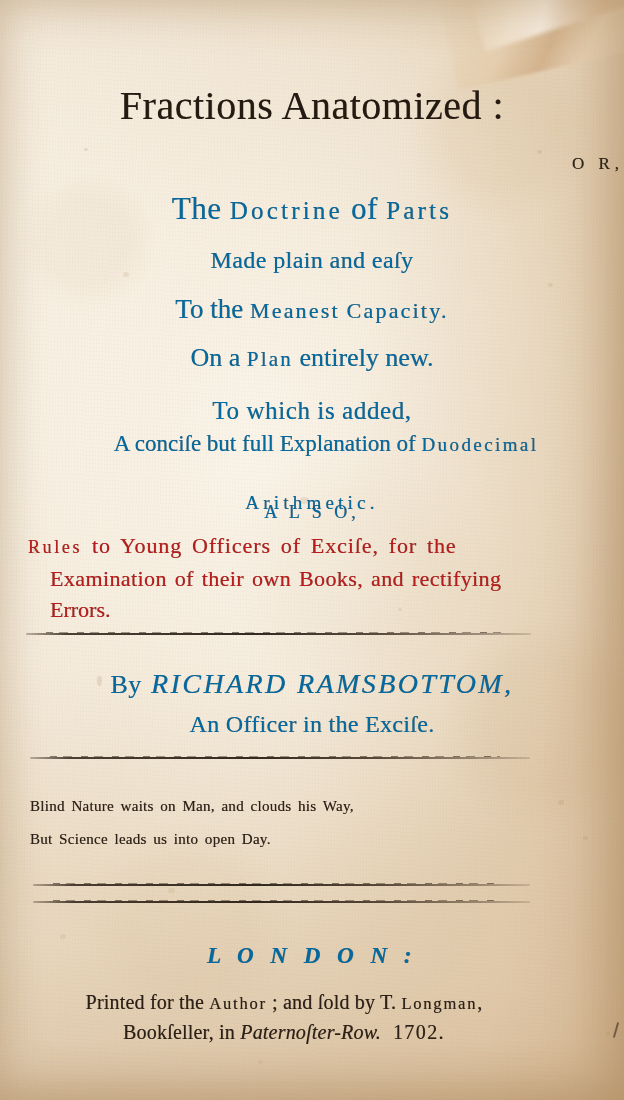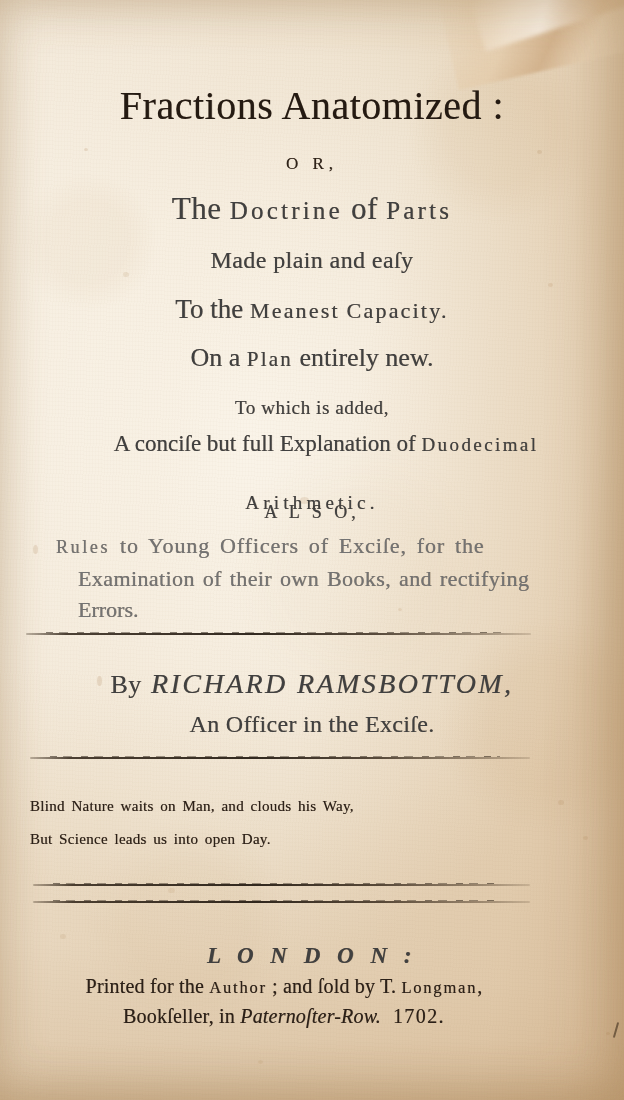--- a/index.html
+++ b/index.html
@@ -375,7 +375,7 @@
 
     <div class="line title ink" style="top:86px;">Fractions Anatomized :</div>
 
-    <div class="line or-line ink" style="top:155px;">O R,</div>
+    <div class="line or-line ink" style="top:155px;text-align:right;">O R,</div>
 
     <div class="line doctrine ink" style="top:193px;">
       <span>The </span><span class="sc">Doctrine</span><span> of </span><span class="sc">Parts</span>

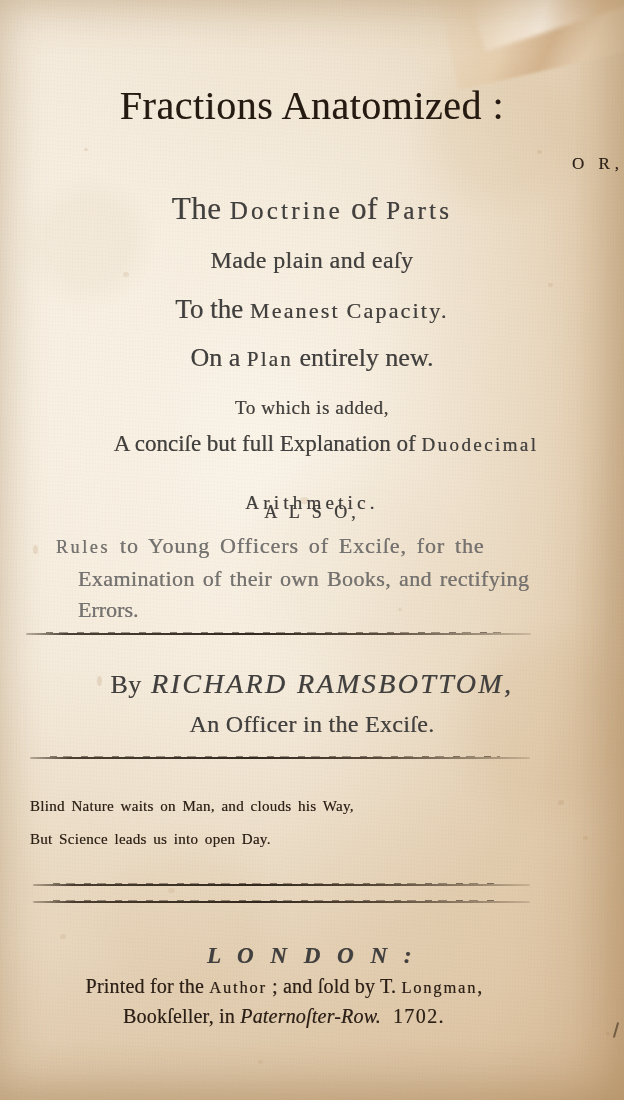--- a/index.html
+++ b/index.html
@@ -130,7 +130,7 @@
     text-align: center;
     white-space: nowrap;
     line-height: 1;
-    color: #404040;
+    color: #0369a1;
   }
 
   

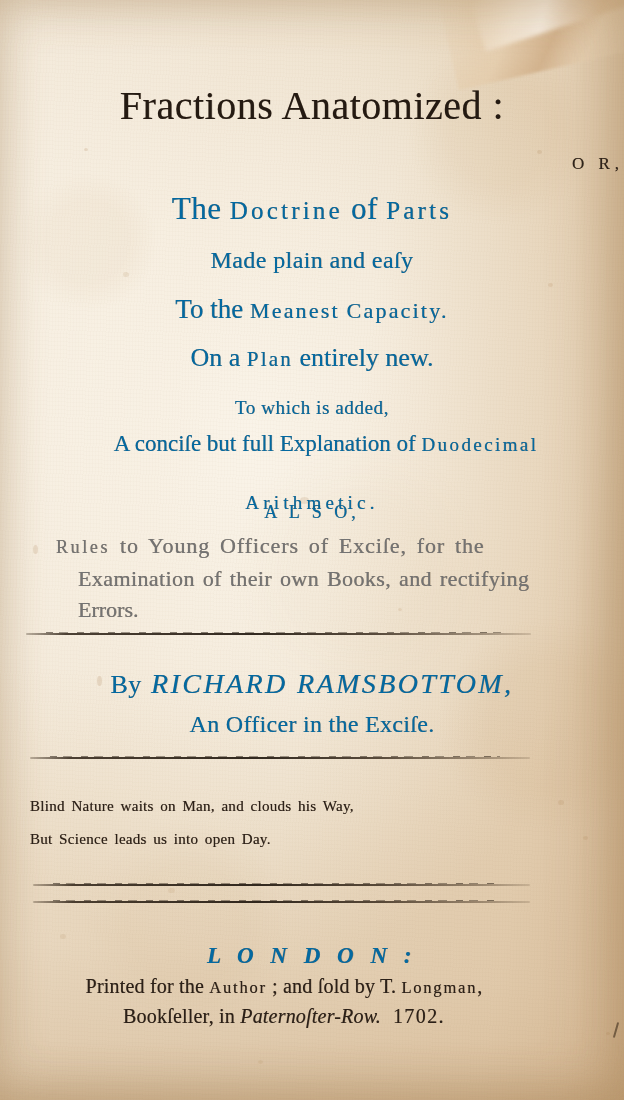--- a/index.html
+++ b/index.html
@@ -183,7 +183,7 @@
   }
 
   .added {
-    font-size: 19px;
+    font-size: 25px;
     letter-spacing: 0.6px;
   }
 

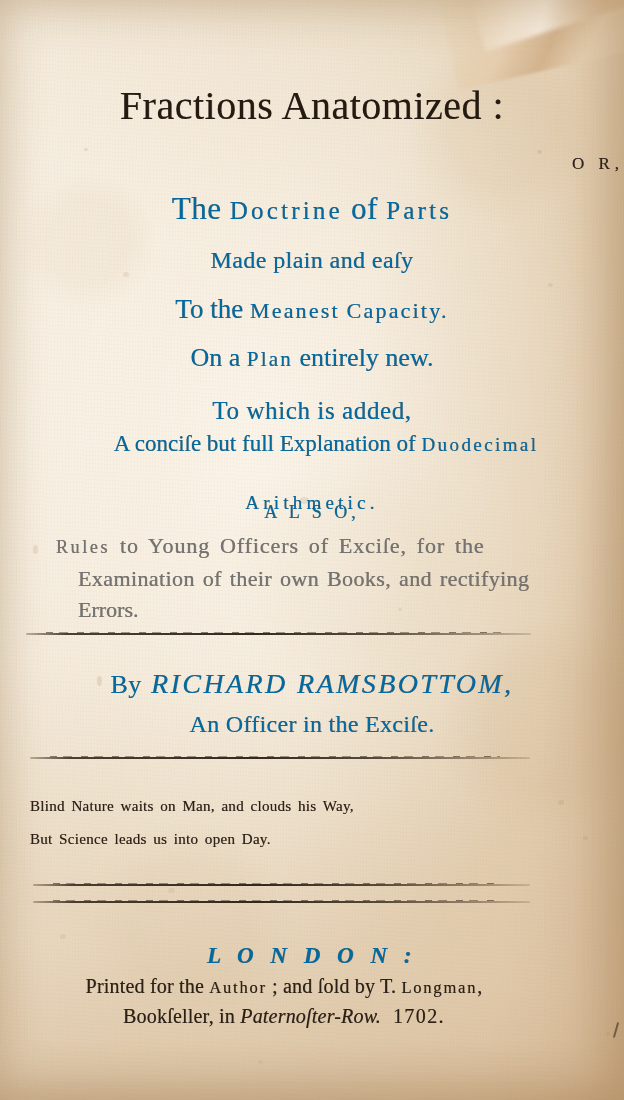--- a/index.html
+++ b/index.html
@@ -216,8 +216,7 @@
     line-height: 31px;
     text-align: justify;
     text-justify: inter-word;
-    color: #737373;
-    margin-left: 28px;
+    color: #b91c1c;
   }
   .rules-block .sc {
     font-size: 18px;

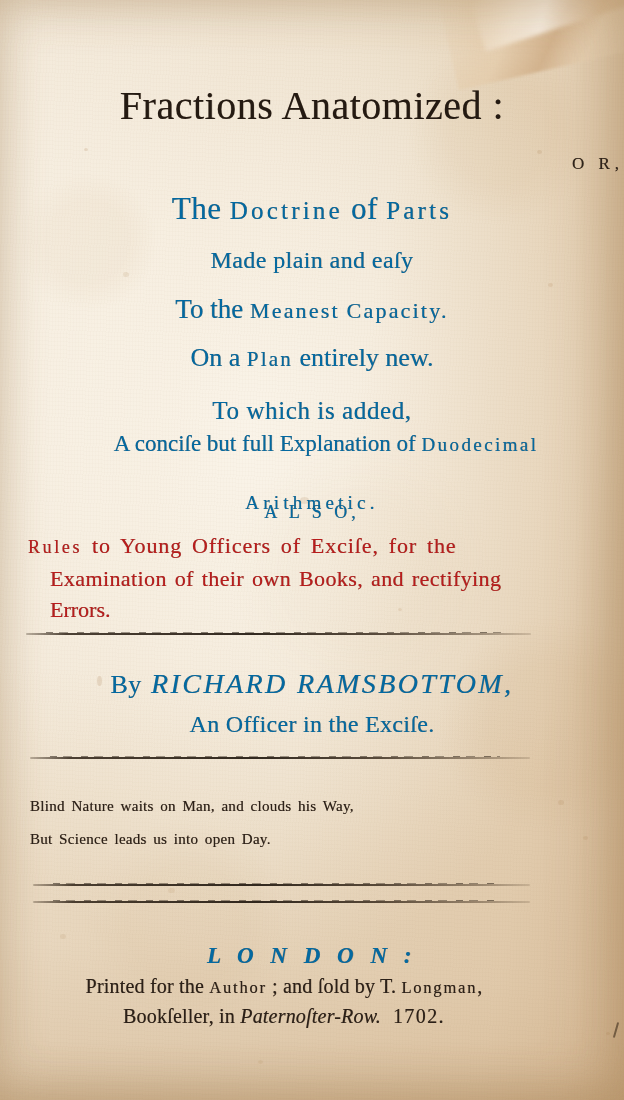--- a/index.html
+++ b/index.html
@@ -313,6 +313,7 @@
     font-size: 20px;
     line-height: 29px;
     letter-spacing: 0.2px;
+    margin-top: 16px;
   }
   .imprint .sc {
     font-size: 16.5px;

